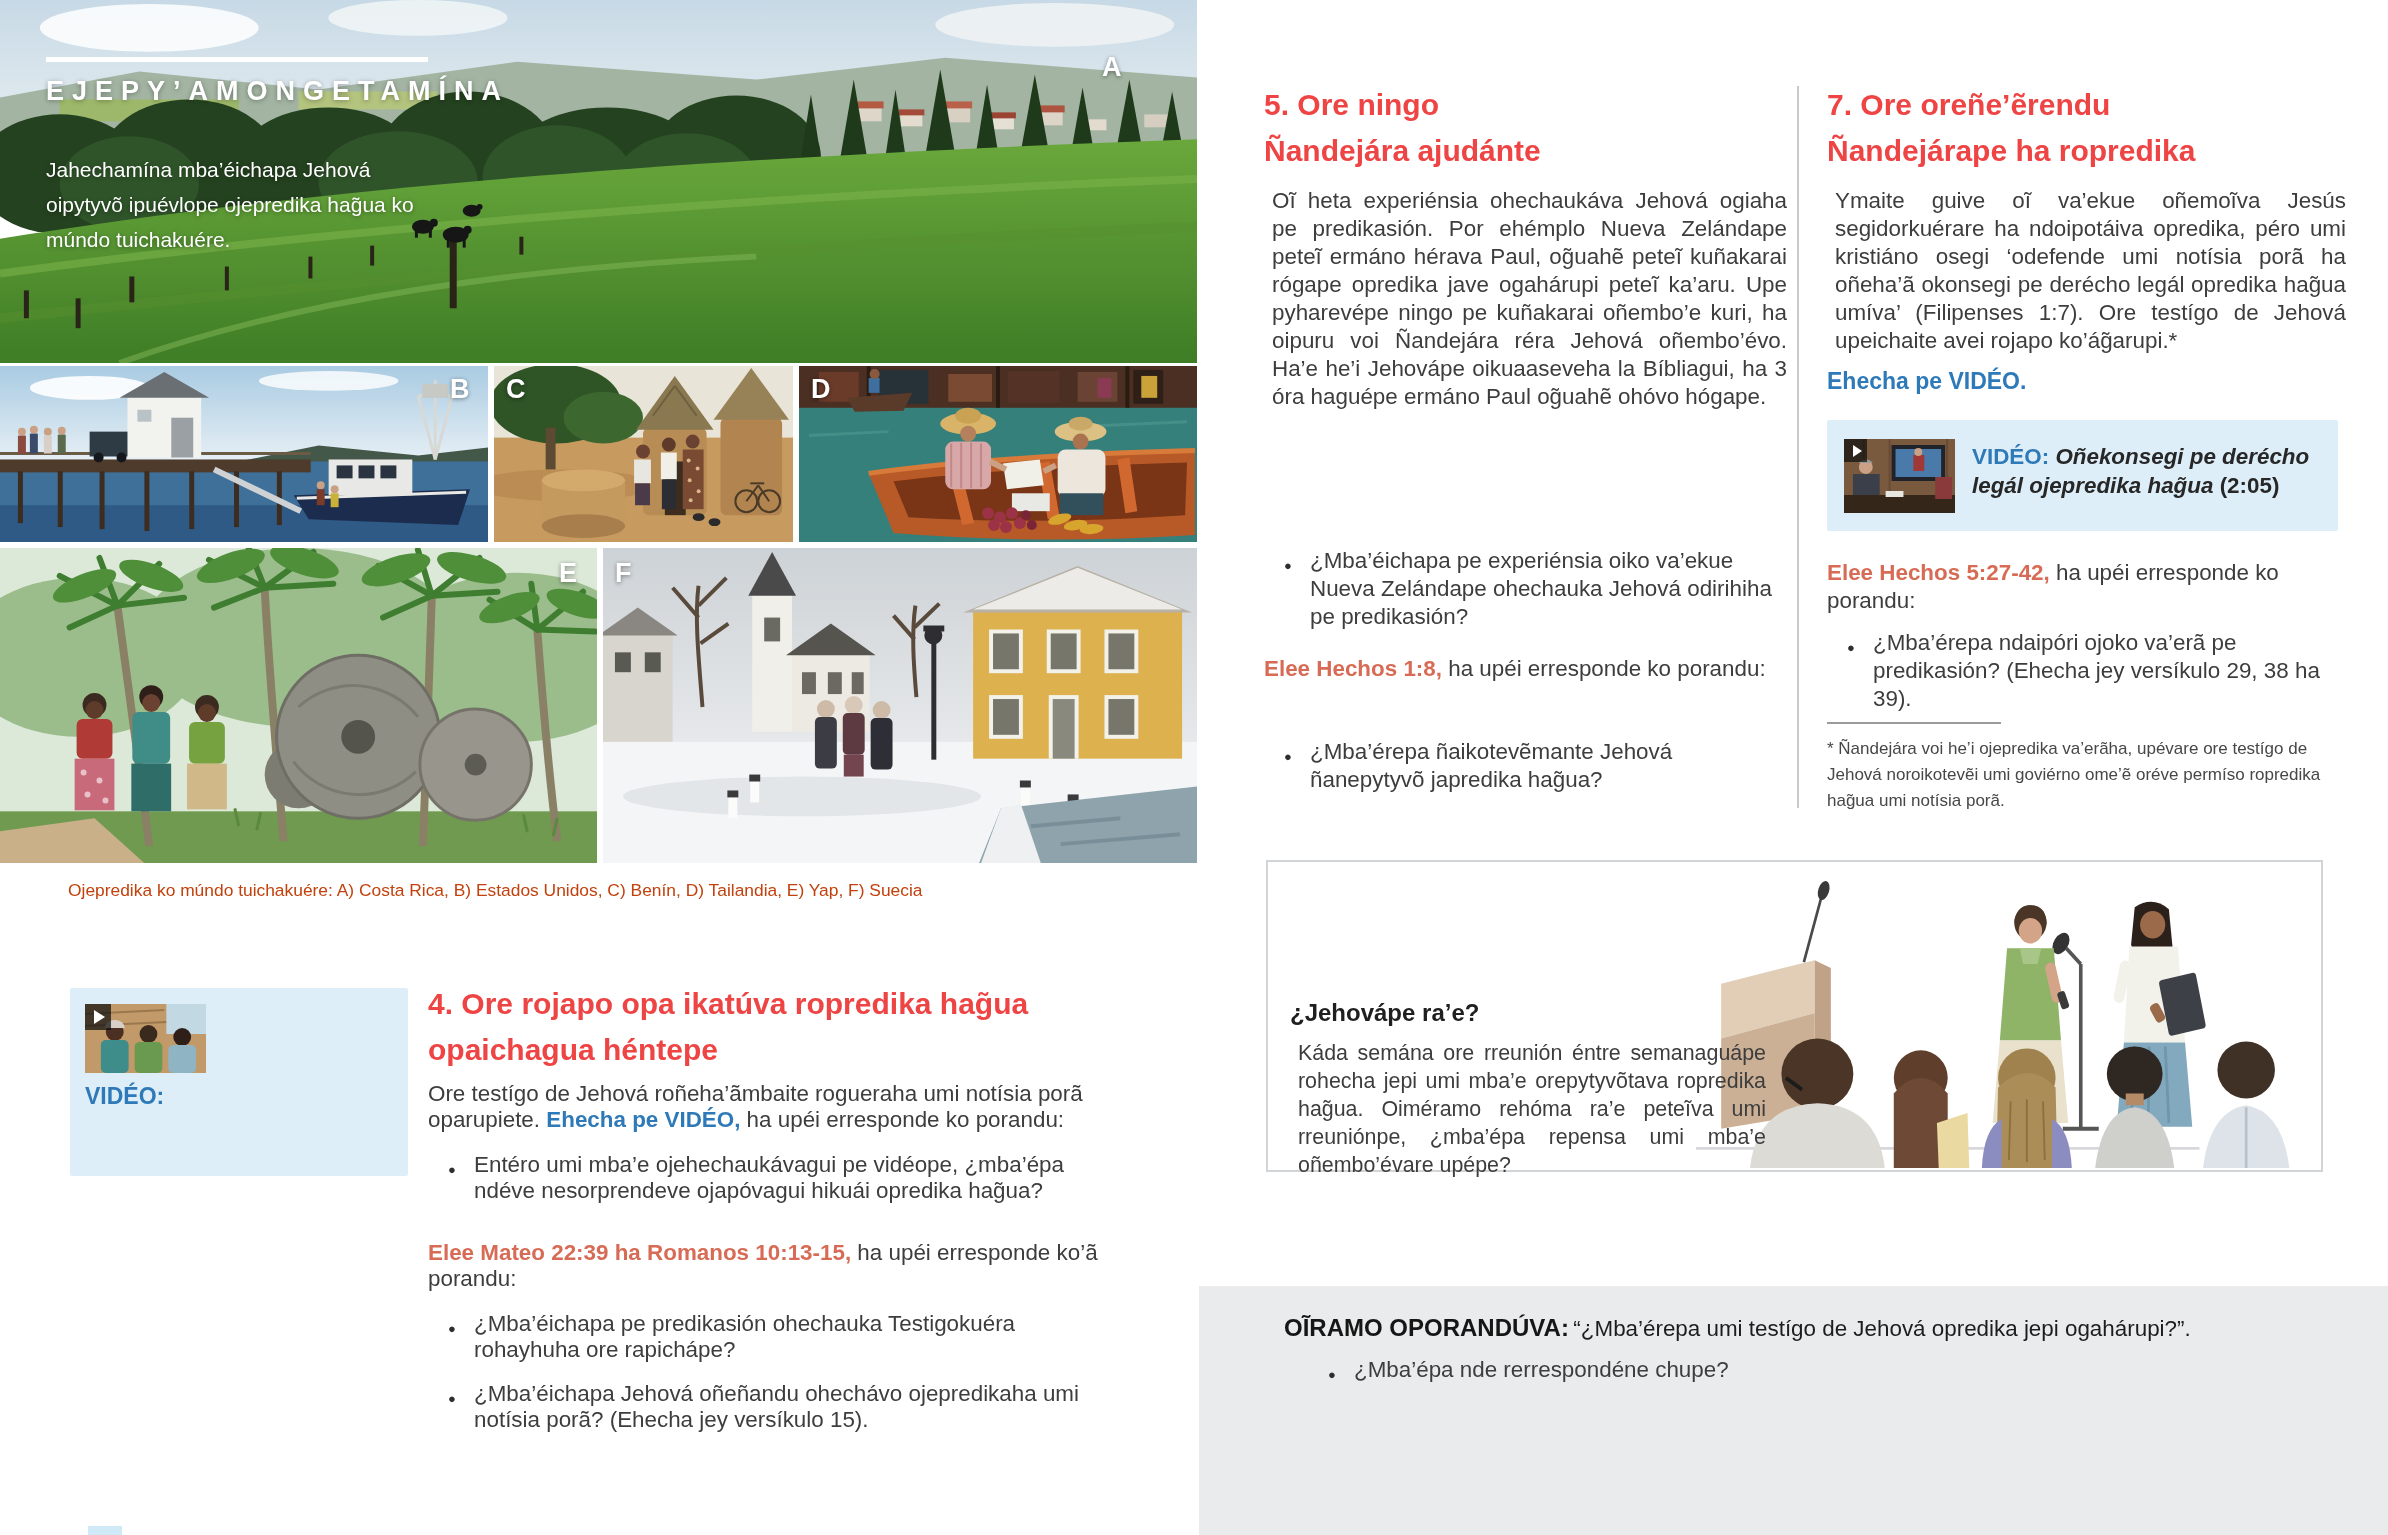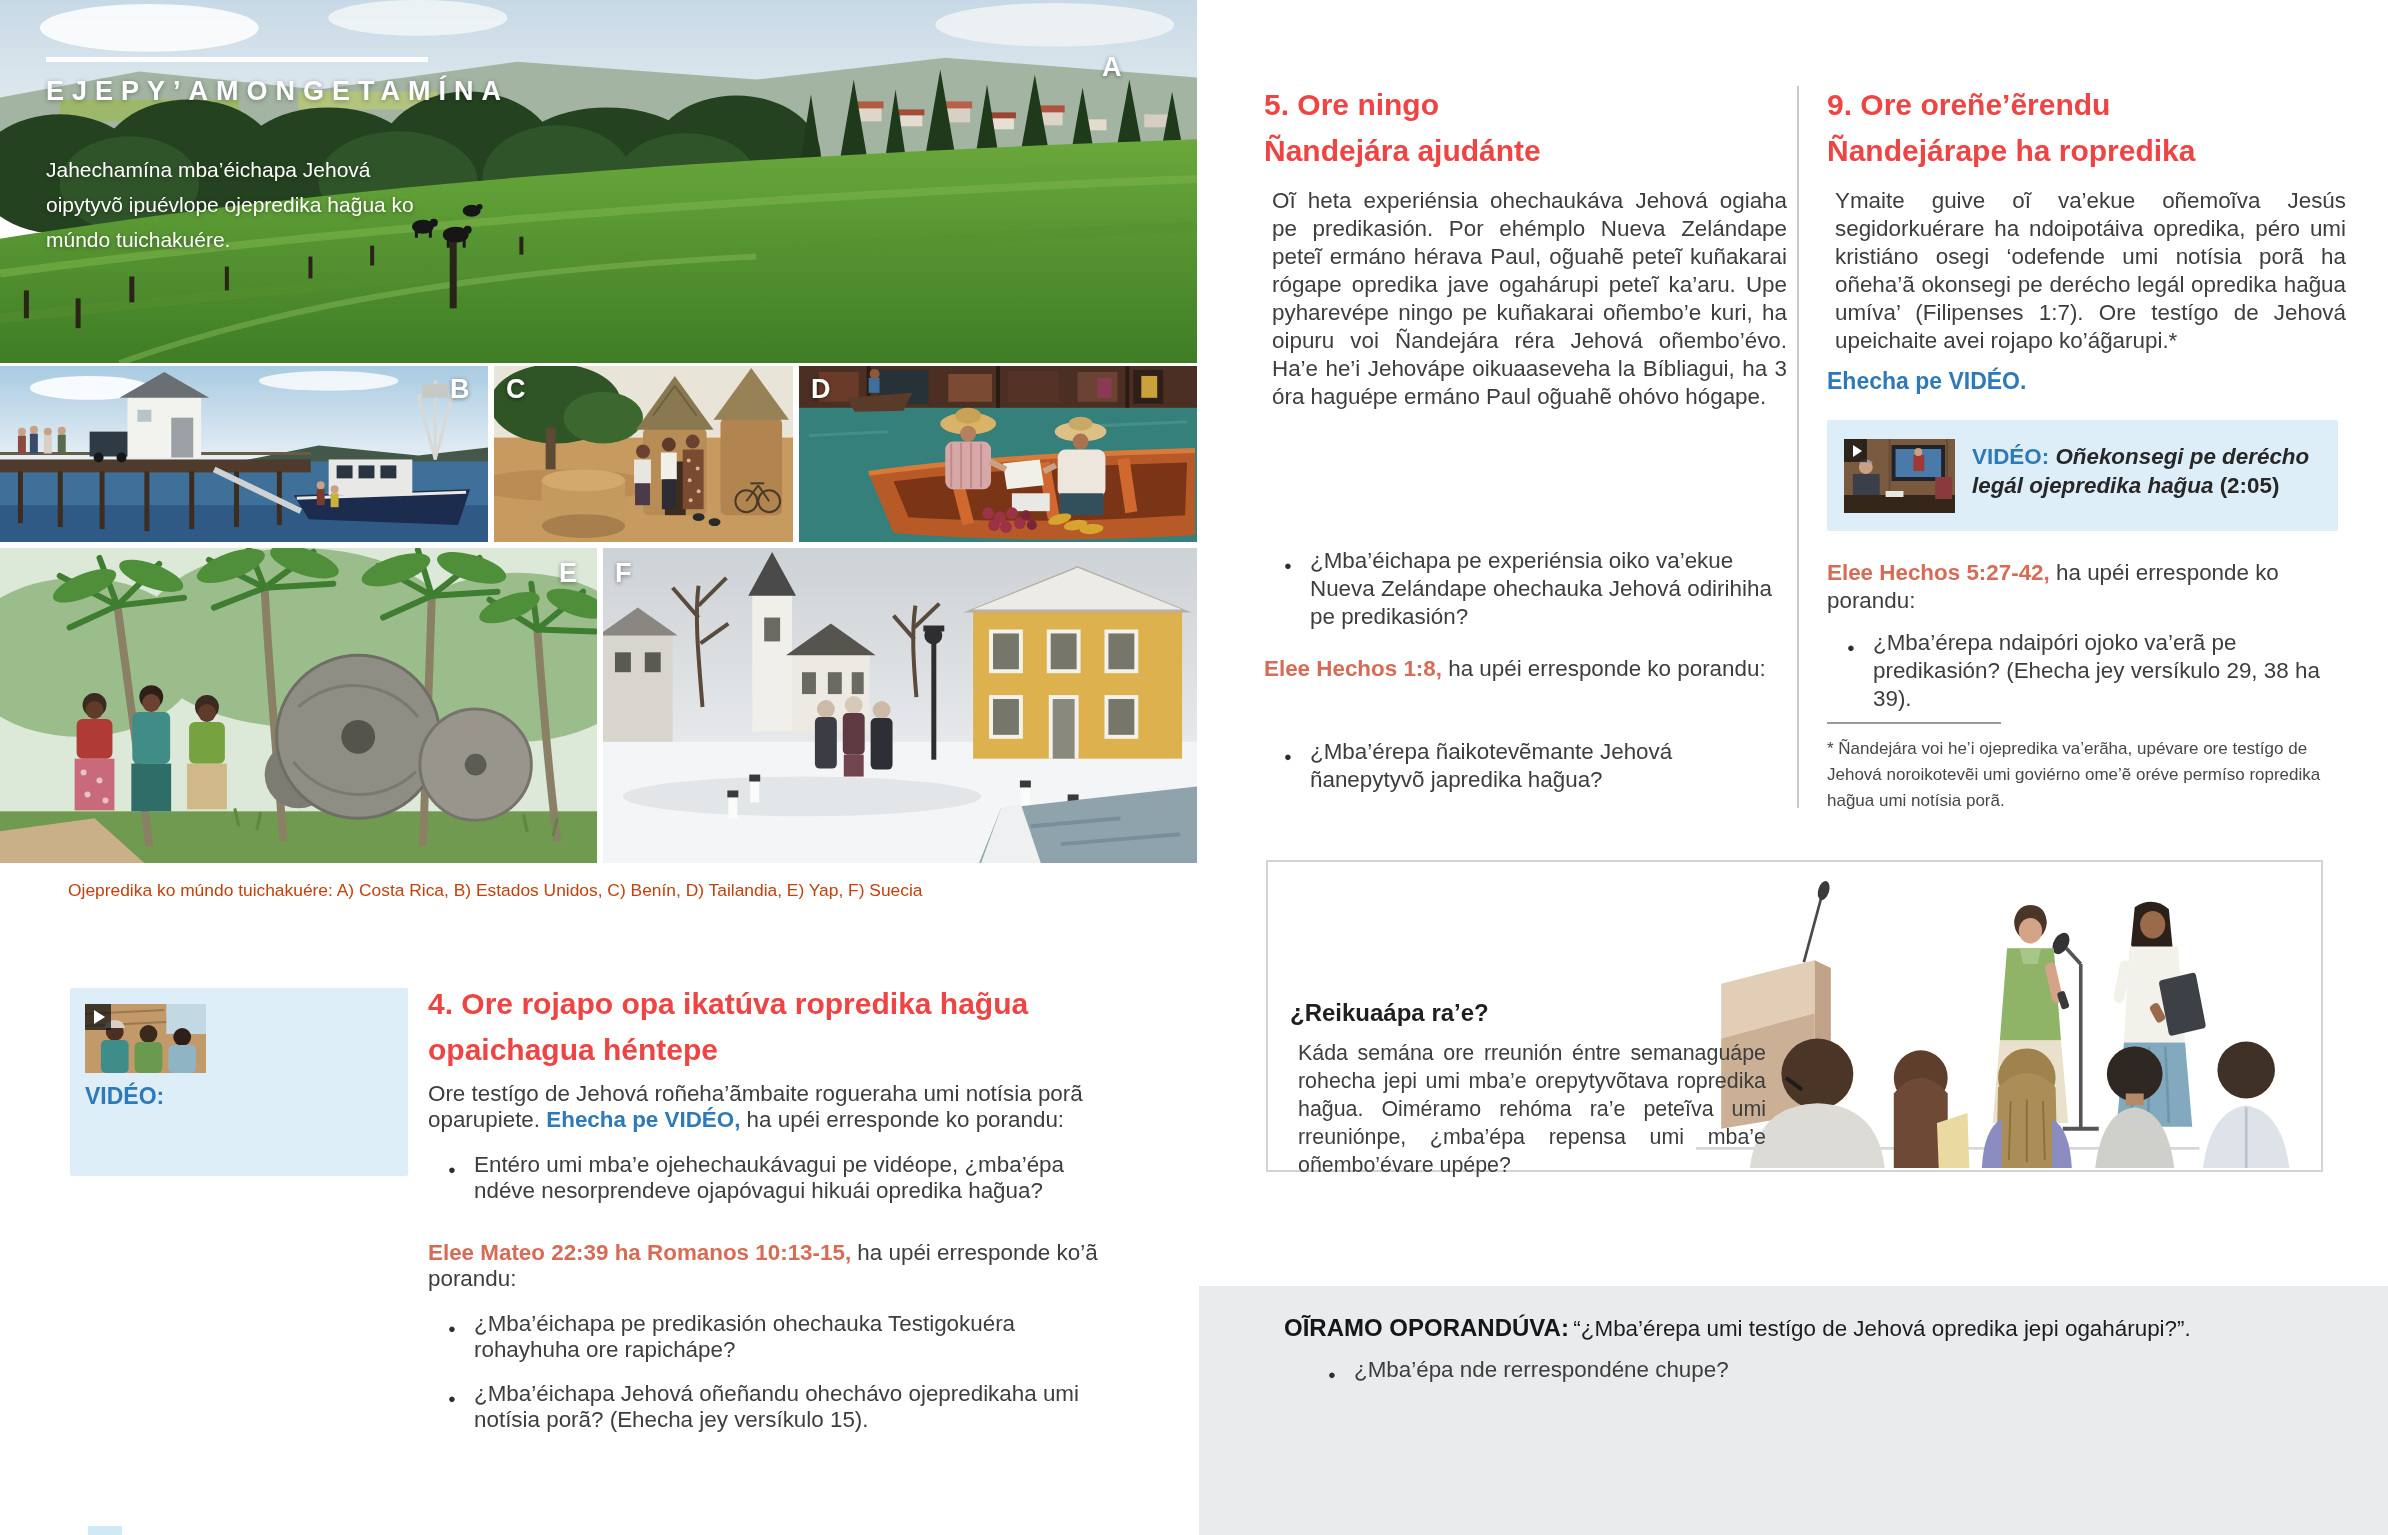--- a/index.html
+++ b/index.html
@@ -564,7 +564,7 @@
   <div class="divider" style="left:1797px;top:86px;height:722px"></div>
 
   <div class="h2 abs" style="left:1827px;top:82px;width:517px">
-    <div>9. Ore oreñe’ẽrendu</div>
+    <div>7. Ore oreñe’ẽrendu</div>
     <div>Ñandejárape ha ropredika</div>
   </div>
   <p class="abs body-text just" style="left:1827px;top:187px;width:511px">Ymaite guive oĩ va’ekue oñemoĩva Jesús segidorkuérare ha ndoipotáiva opredika, péro umi kristiáno osegi ‘odefende umi notísia porã ha oñeha’ã okonsegi pe derécho legál opredika hag̃ua umíva’ (Filipenses 1:7). Ore testígo de Jehová upeichaite avei rojapo ko’ág̃arupi.*</p>

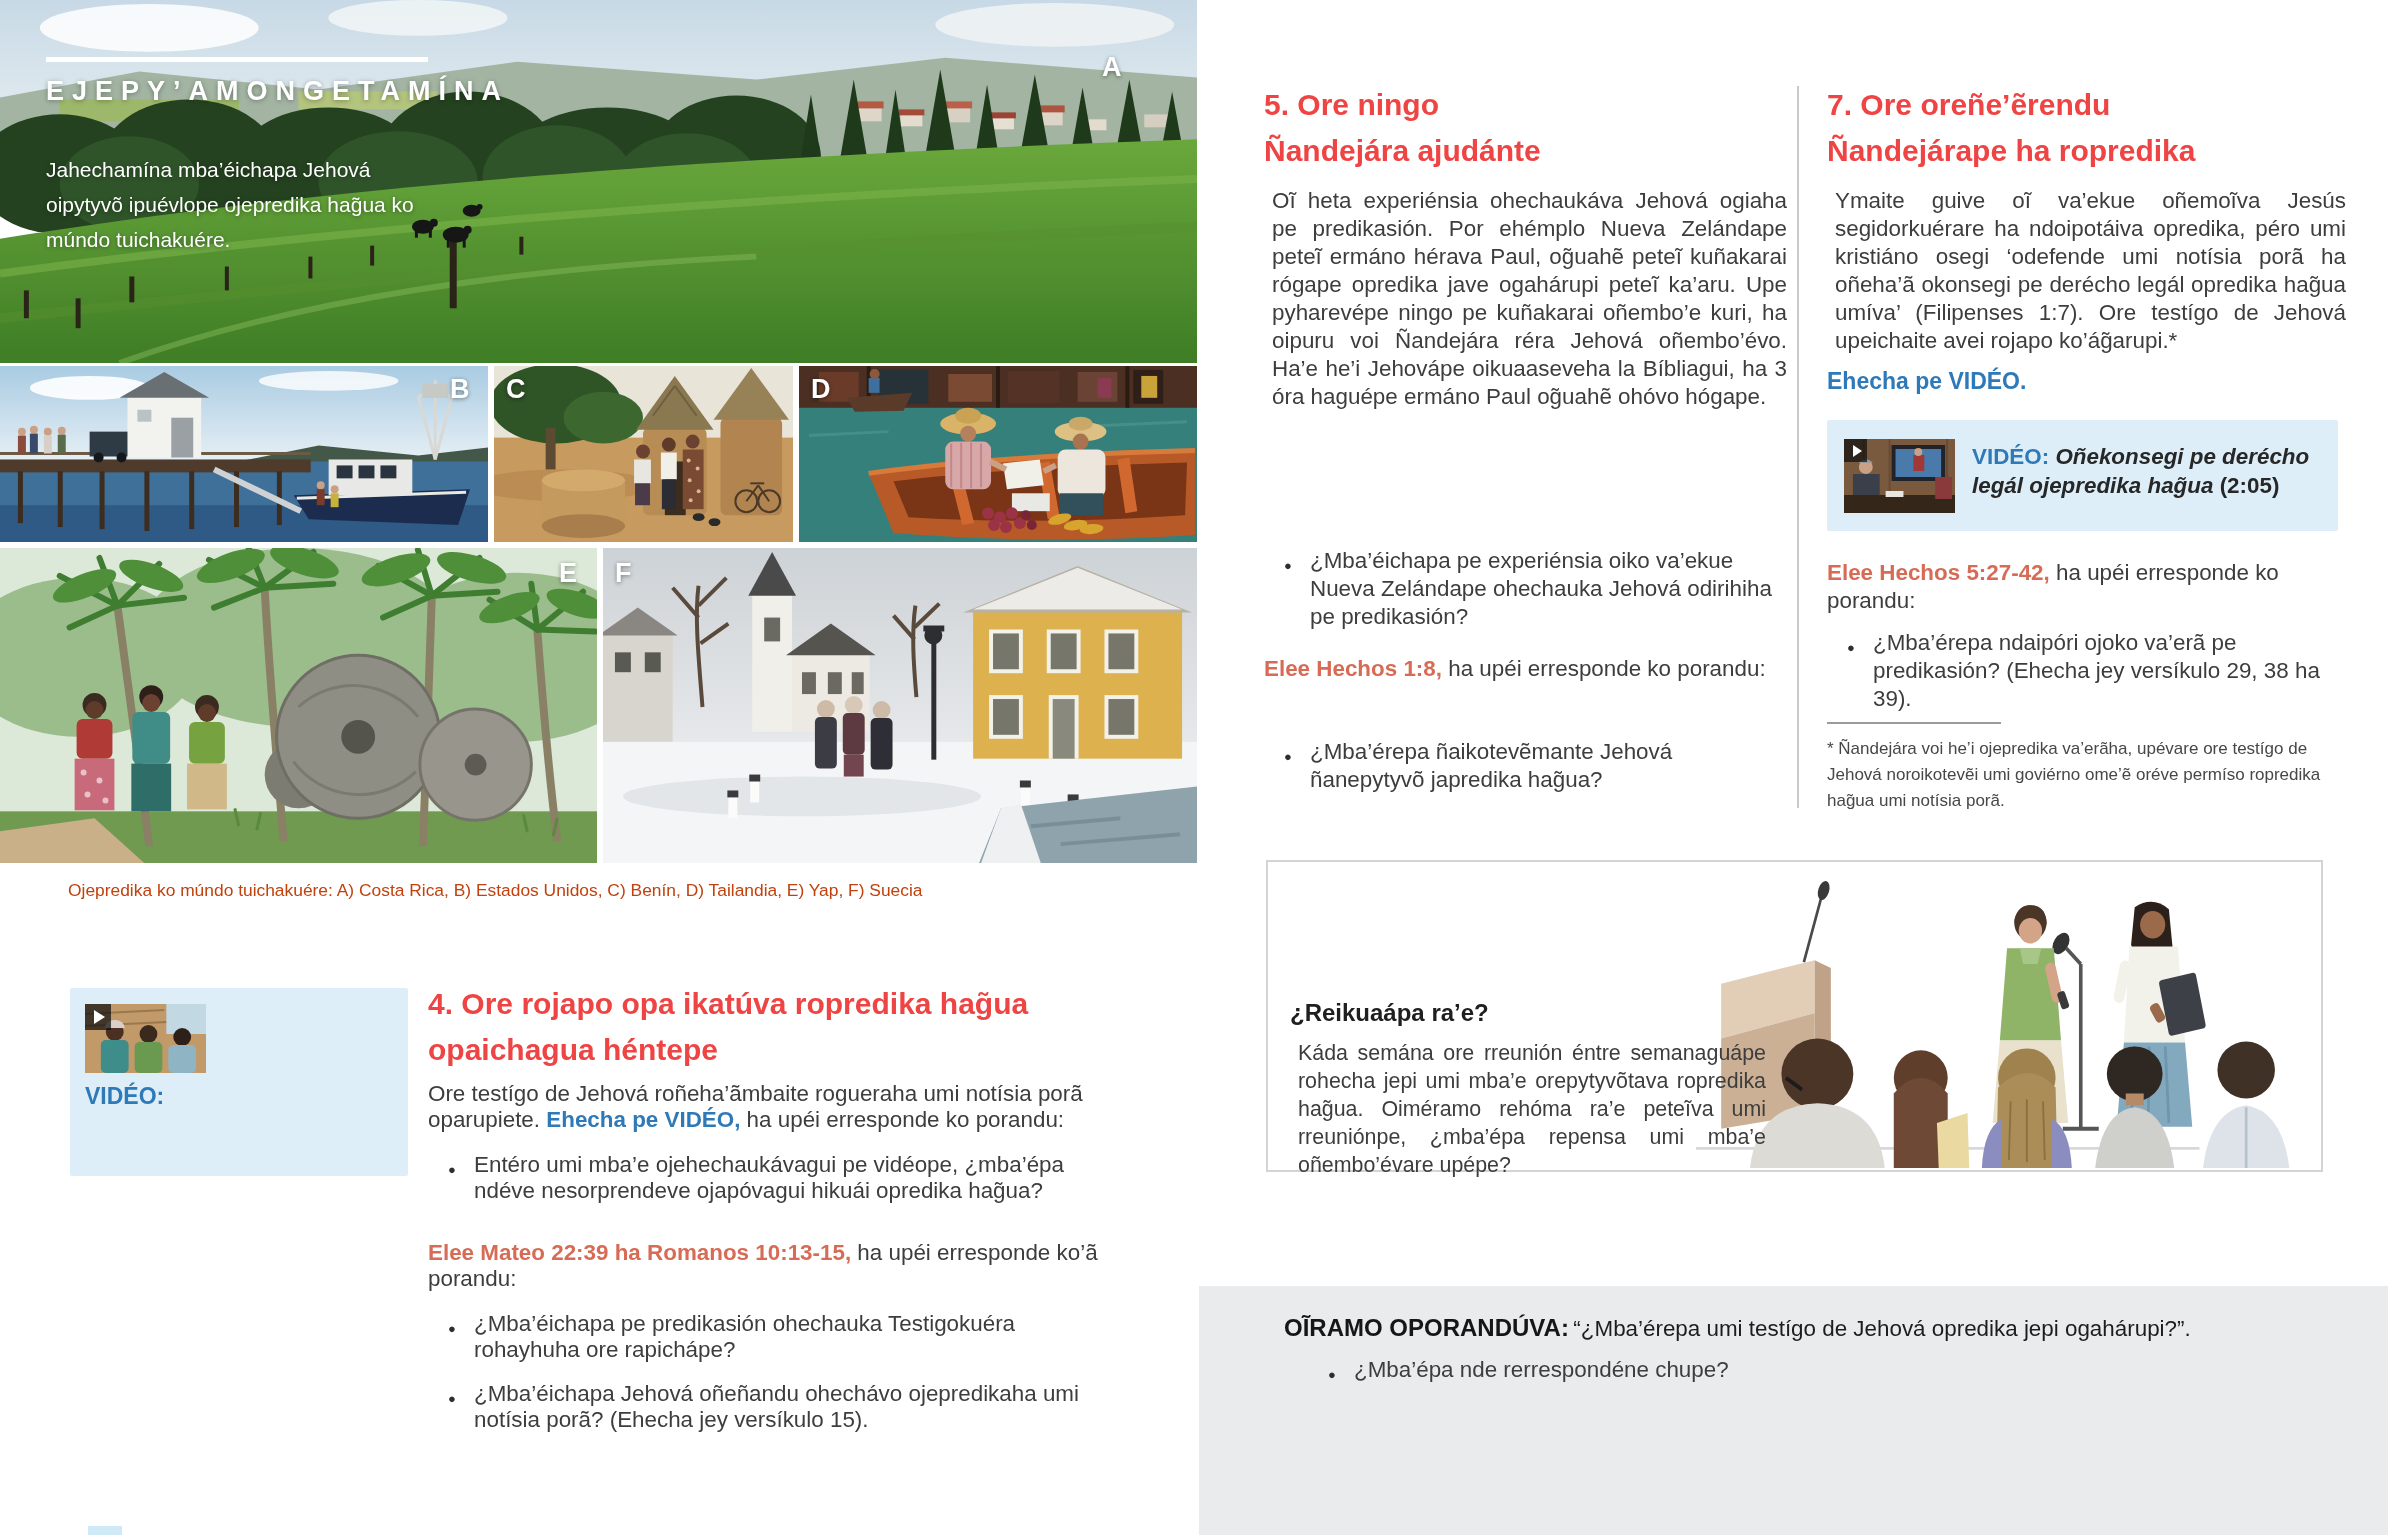--- a/index.html
+++ b/index.html
@@ -666,7 +666,7 @@
         <line x1="612" y1="246" x2="612" y2="308" stroke="#b8c2ca" stroke-width="3"></line>
       </g>
     </svg>
-    <div class="know-h" style="left:22px;top:137px">¿Reikuaápa ra’e?</div>
+    <div class="know-h" style="left:22px;top:137px">¿Jehovápe ra’e?</div>
     <p class="body-text just abs" style="left:22px;top:177px;width:468px;font-size:21.4px">Káda semána ore rreunión éntre semanaguápe rohecha jepi umi mba’e orepytyvõtava ropredika hag̃ua. Oiméramo rehóma ra’e peteĩva umi rreuniónpe, ¿mba’épa repensa umi mba’e oñembo’évare upépe?</p>
   </div>
 

